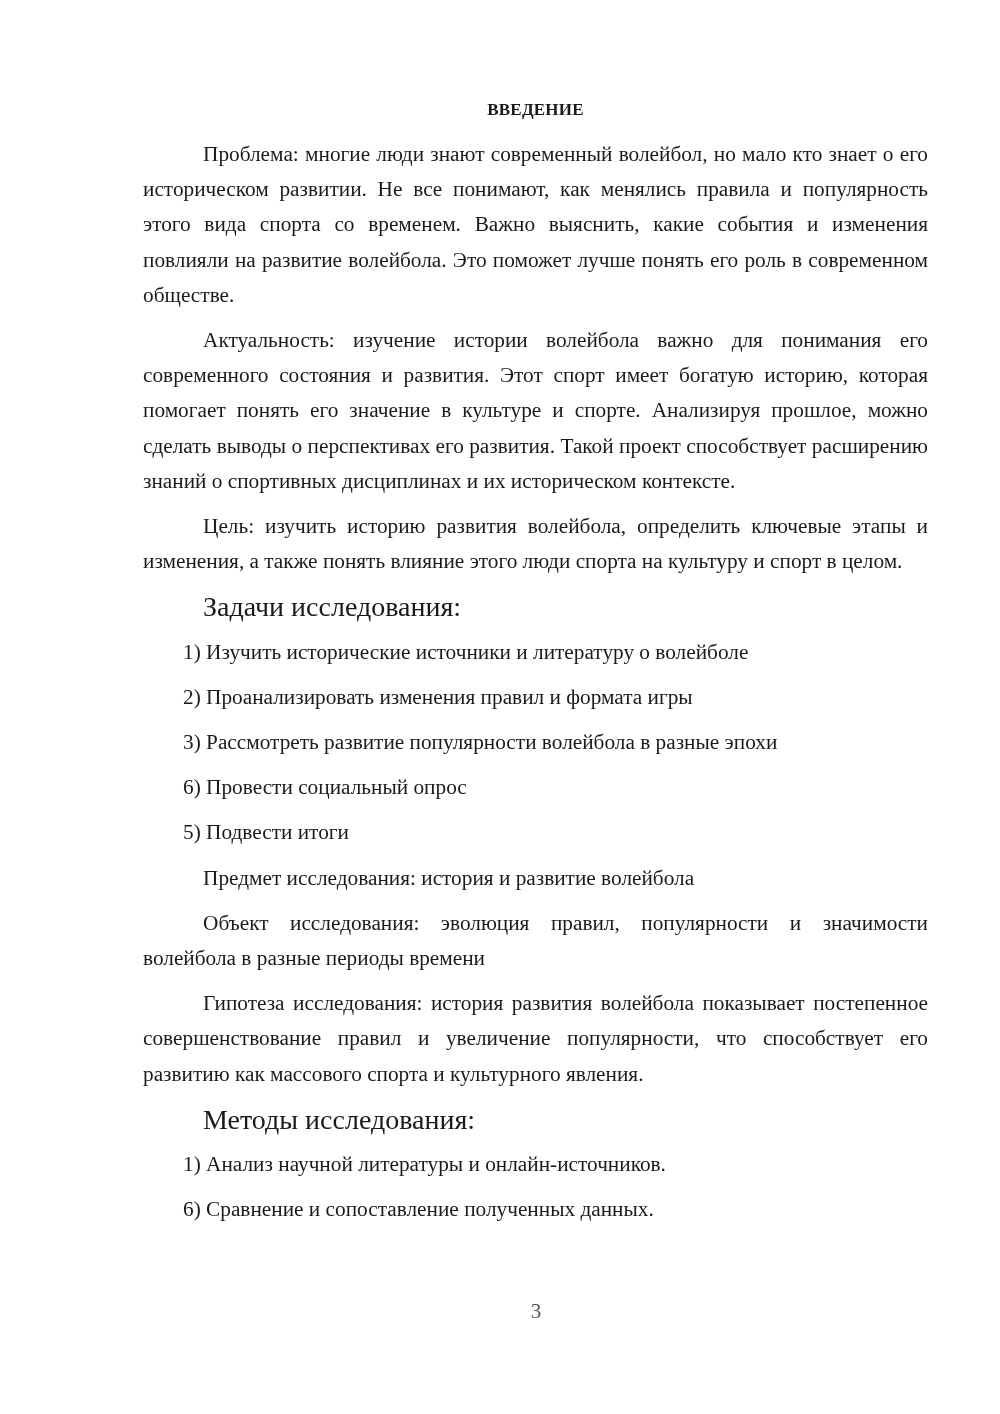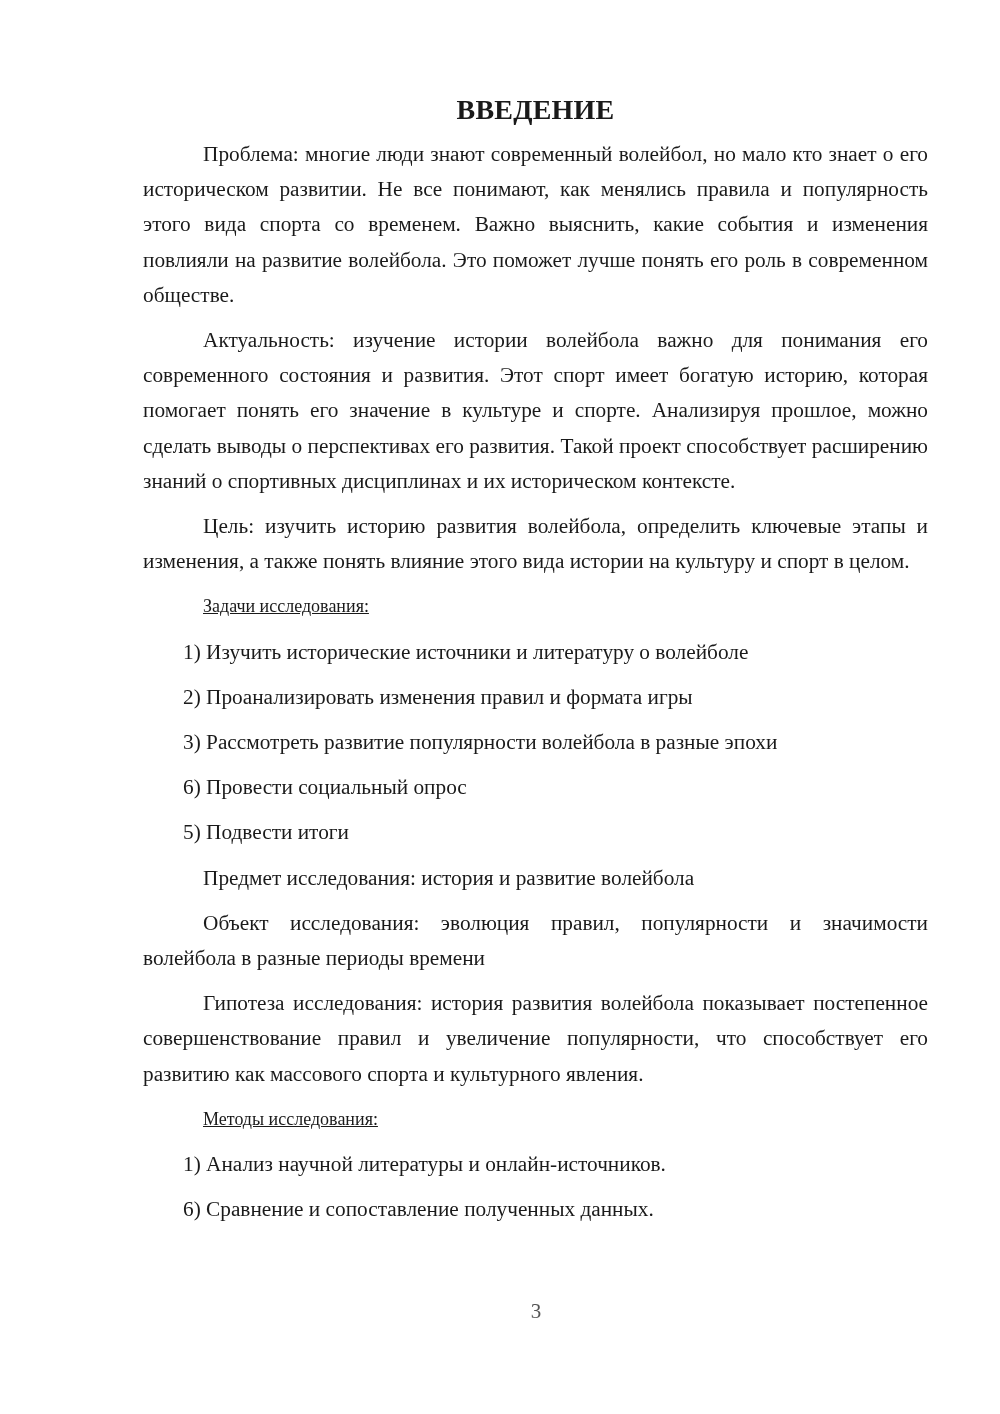--- a/index.html
+++ b/index.html
@@ -31,7 +31,7 @@
     .title {
       text-align: center;
       font-weight: bold;
-      font-size: 28px;
+      font-size: 17px;
       line-height: 35px;
       margin: 0 0 10px 0;
       letter-spacing: 0.2px;

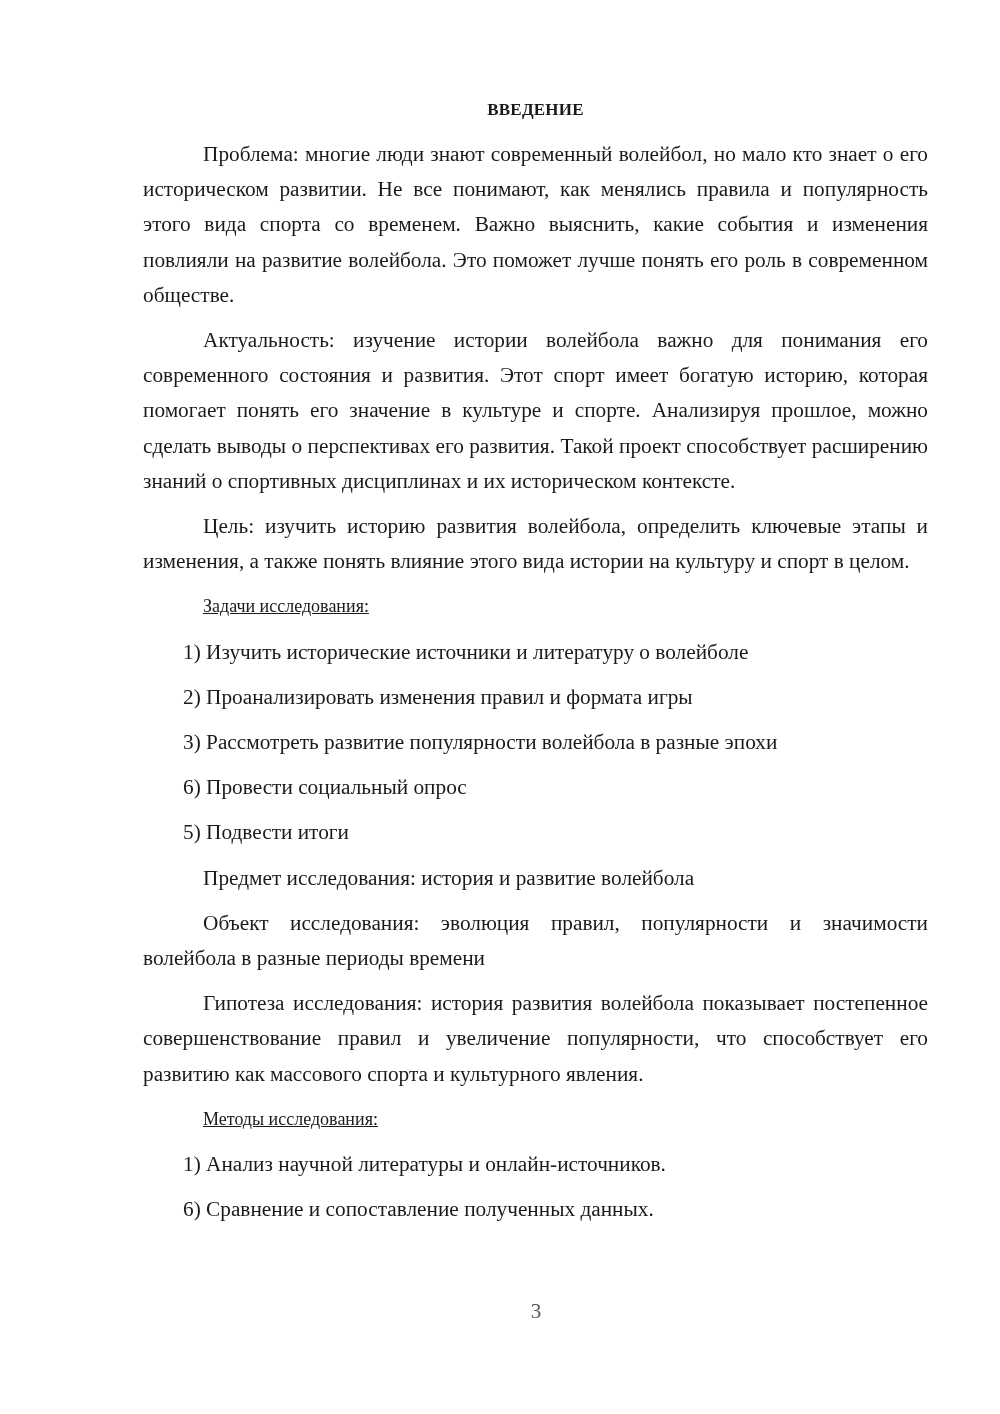--- a/index.html
+++ b/index.html
@@ -86,7 +86,7 @@
 
     <p class="para">Актуальность: изучение истории волейбола важно для понимания его современного состояния и развития. Этот спорт имеет богатую историю, которая помогает понять его значение в культуре и спорте. Анализируя прошлое, можно сделать выводы о перспективах его развития. Такой проект способствует расширению знаний о спортивных дисциплинах и их историческом контексте.</p>
 
-    <p class="para">Цель: изучить историю развития волейбола, определить ключевые этапы и изменения, а также понять влияние этого вида истории на культуру и спорт в целом.</p>
+    <p class="para">Цель: изучить историю развития волейбола, определить ключевые этапы и изменения, а также понять влияние этого люди спорта на культуру и спорт в целом.</p>
 
     <p class="label-para">Задачи исследования:</p>
 

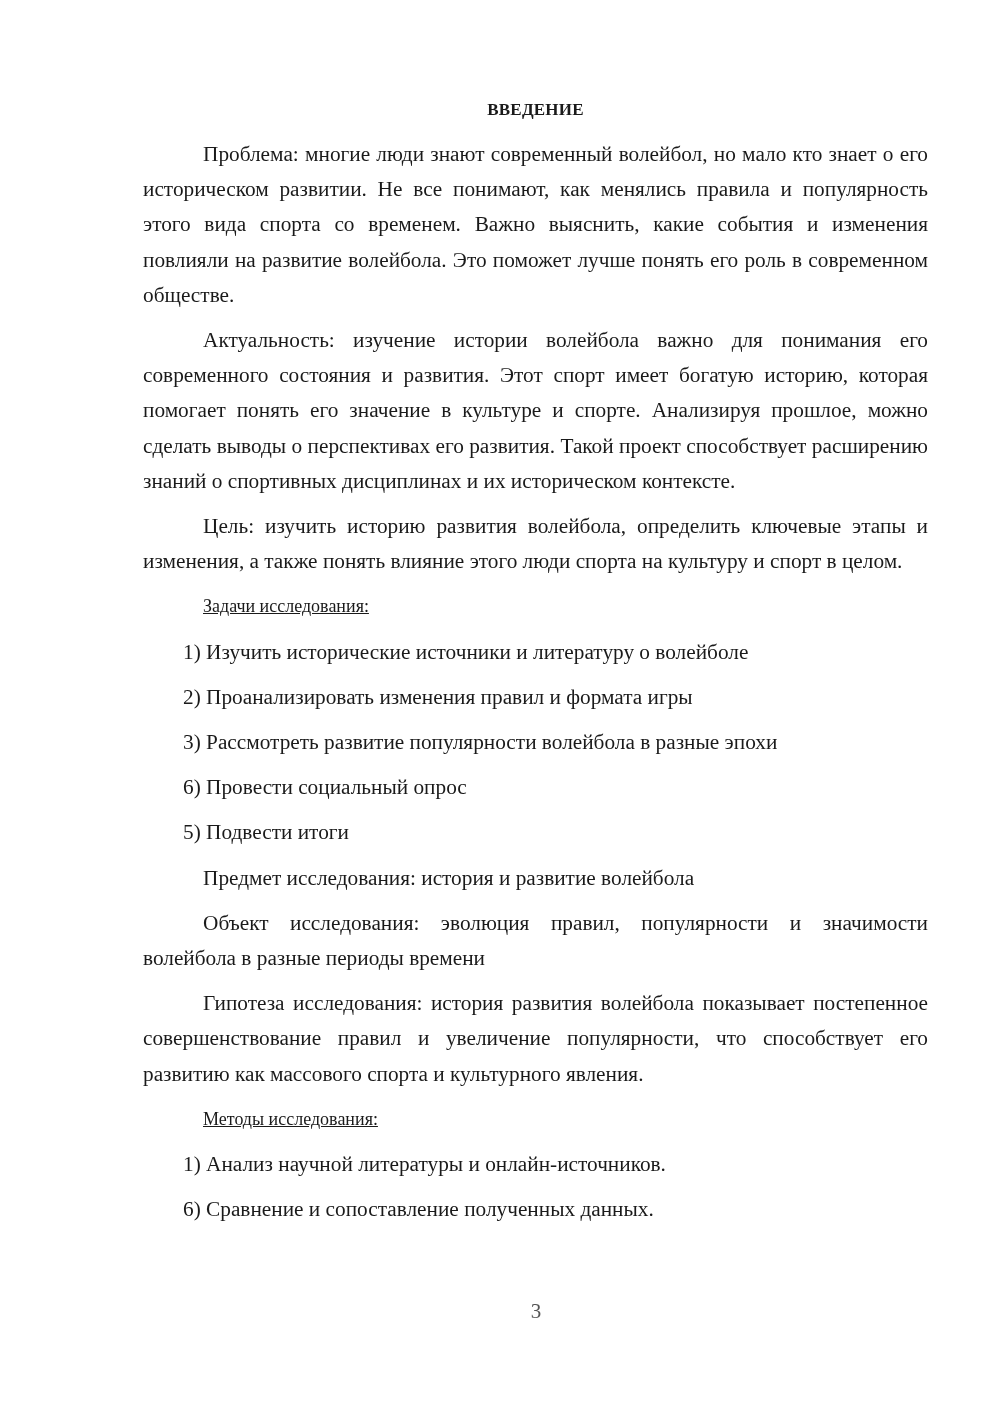--- a/index.html
+++ b/index.html
@@ -44,11 +44,10 @@
       margin: 0 0 10px 0;
     }
     .label-para {
-      font-size: 18px;
+      font-size: 28px;
       line-height: 35.2px;
       text-indent: 60px;
       margin: 0 0 10px 0;
-      text-decoration: underline;
     }
     .list {
       list-style: none;

